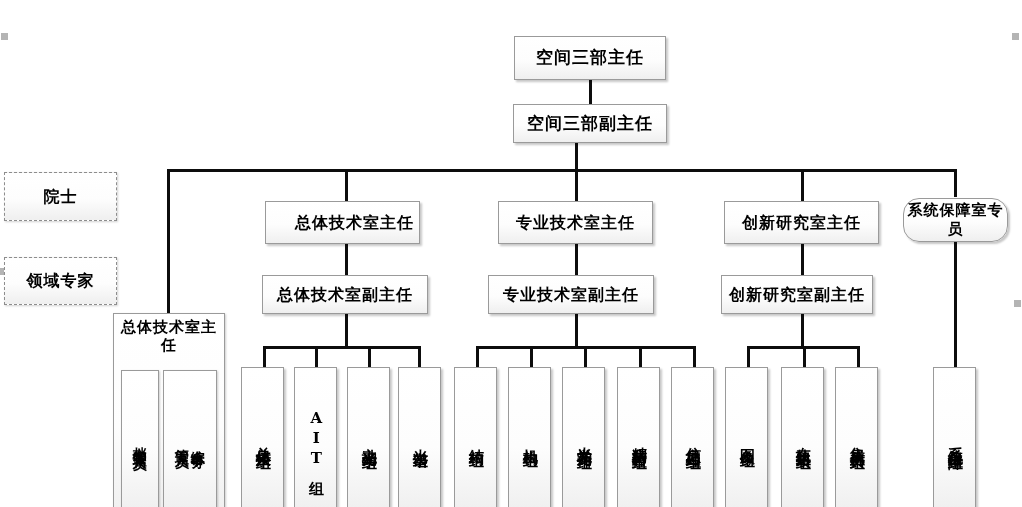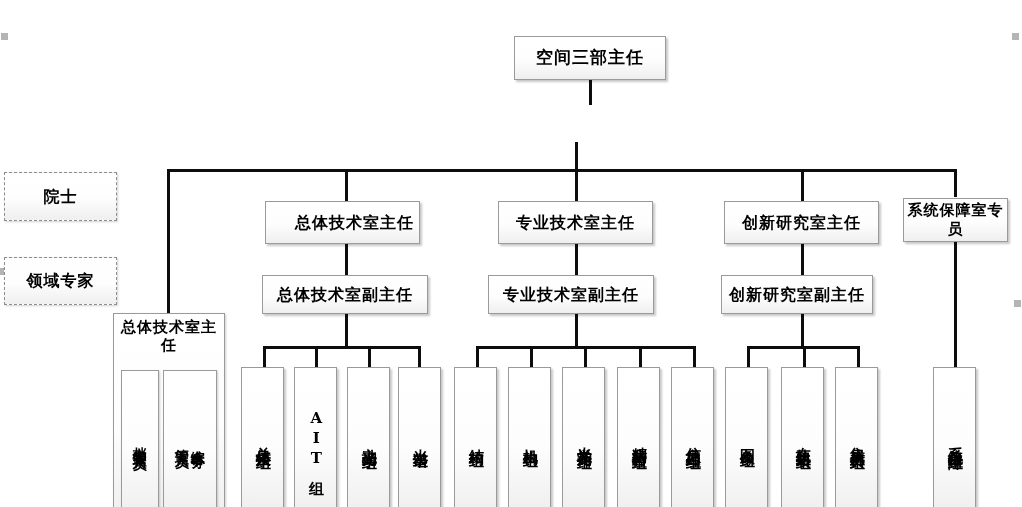--- a/index.html
+++ b/index.html
@@ -87,6 +87,7 @@
 
   <div class="box" style="left:514px;top:14px;width:152px;height:44px;font-size:17px;">空间三部主任</div>
 
+  <div class="box" style="left:513px;top:82px;width:154px;height:39px;font-size:17px;">空间三部副主任</div>
 
   <div class="box dashed" style="left:4px;top:150px;width:113px;height:49px;font-size:16px;">院士</div>
 

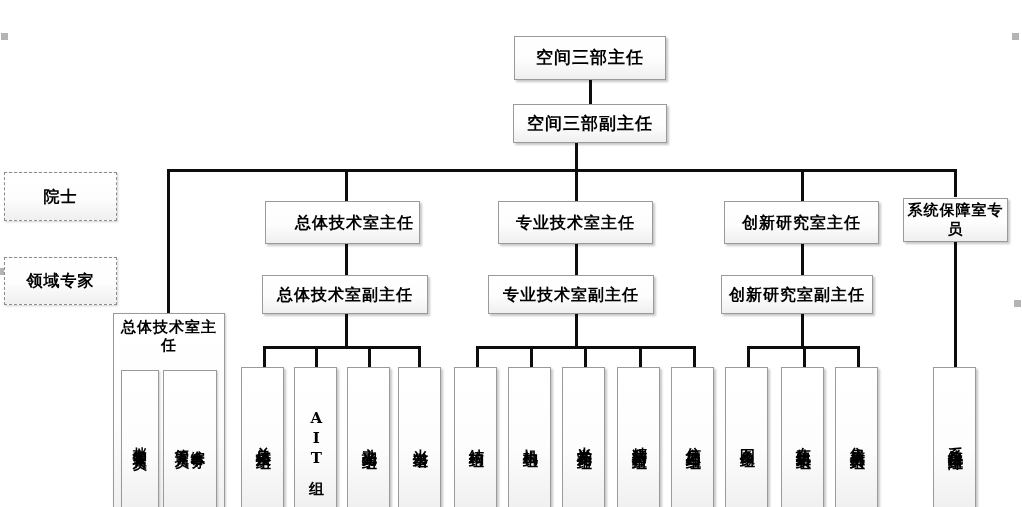--- a/index.html
+++ b/index.html
@@ -153,7 +153,7 @@
     <span class="vert" style="font-size:15px;">集成仿真组</span>
     </div>
 
-  <div class="box" style="left:903px;top:176px;width:105px;height:44px;font-size:15px;">系统保障室专员</div>
+  <div class="box" style="left:903px;top:176px;width:105px;height:44px;font-size:15px;border-radius:16px;">系统保障室专员</div>
   <div class="box" style="left:933px;top:345px;width:43px;height:146px;">
     <span class="vert" style="font-size:15px;">系统保障组</span>
     </div>

